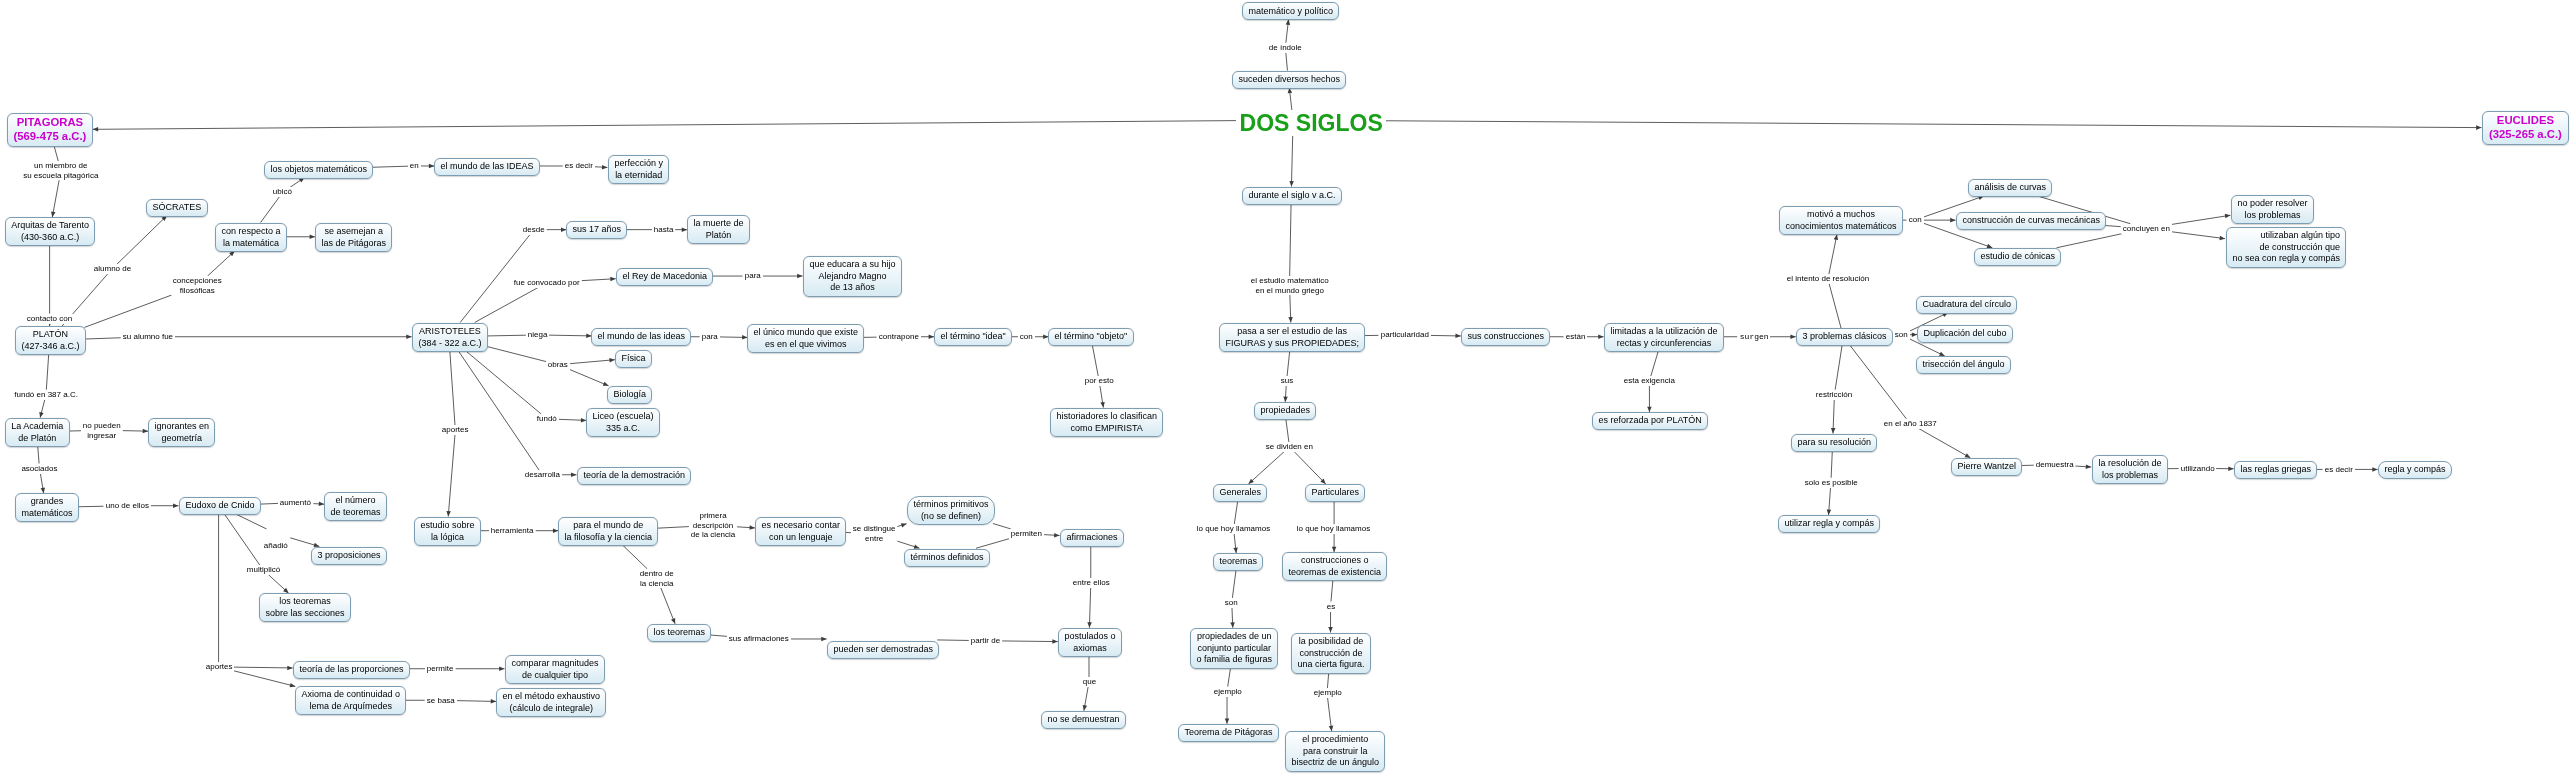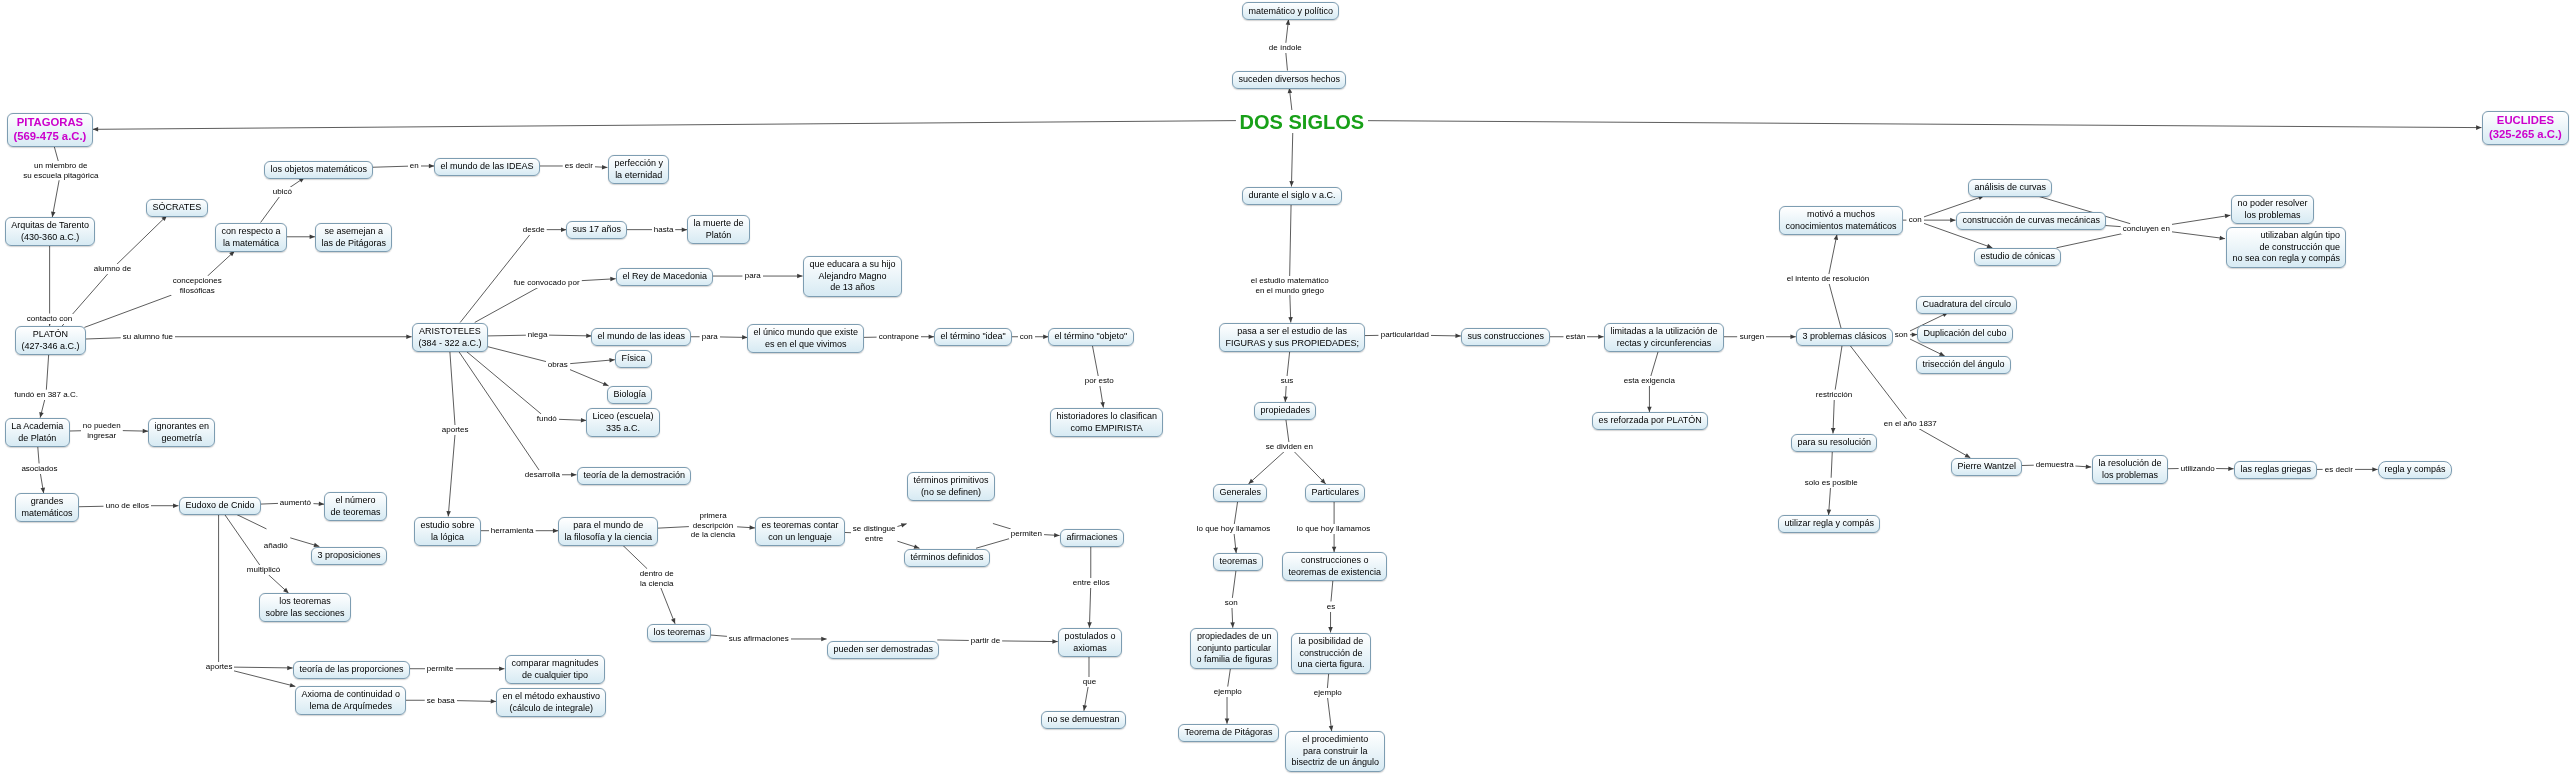--- a/index.html
+++ b/index.html
@@ -56,7 +56,7 @@
     box-shadow:0 0.6px 1.2px rgba(0,0,0,0.18);
   }
   .title{
-    font-size:20px;
+    font-size:23px;
     font-weight:700;
     color:var(--title-color);
     background:var(--bg);

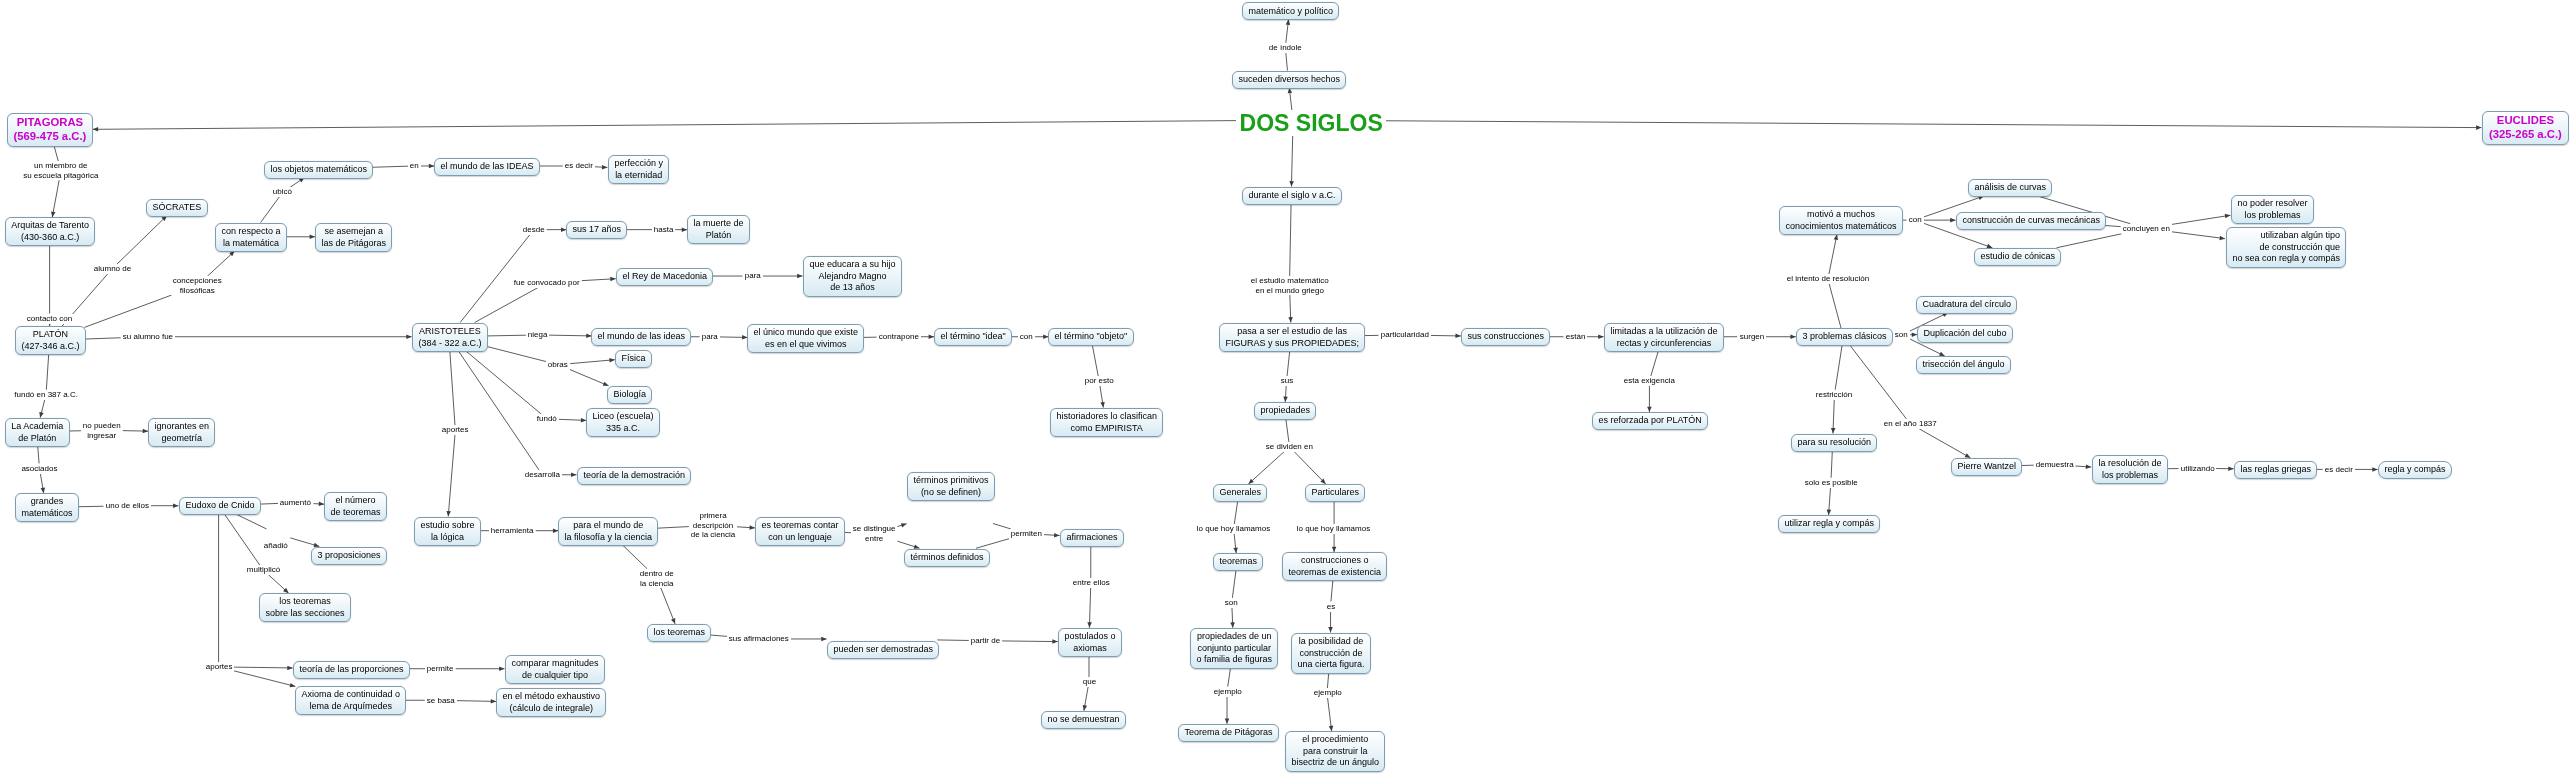--- a/index.html
+++ b/index.html
@@ -427,7 +427,7 @@
     <div class="node label" style="left: 1564px; top: 332px;">están</div>
     <div class="node concept" style="left: 1604px; top: 323px;">limitadas a la utilización de
 rectas y circunferencias</div>
-    <div class="node label" style="left: 1738px; top: 332px;">surgen</div>
+    <div class="node label" style="left: 1738px; top: 332px; font-family: Liberation Mono, monospace;">surgen</div>
     <div class="node concept" style="left: 1796px; top: 328px;">3 problemas clásicos</div>
     <div class="node label" style="left: 1622px; top: 376px;">esta exigencia</div>
     <div class="node concept" style="left: 1592px; top: 412px;">es reforzada por PLATÓN</div>

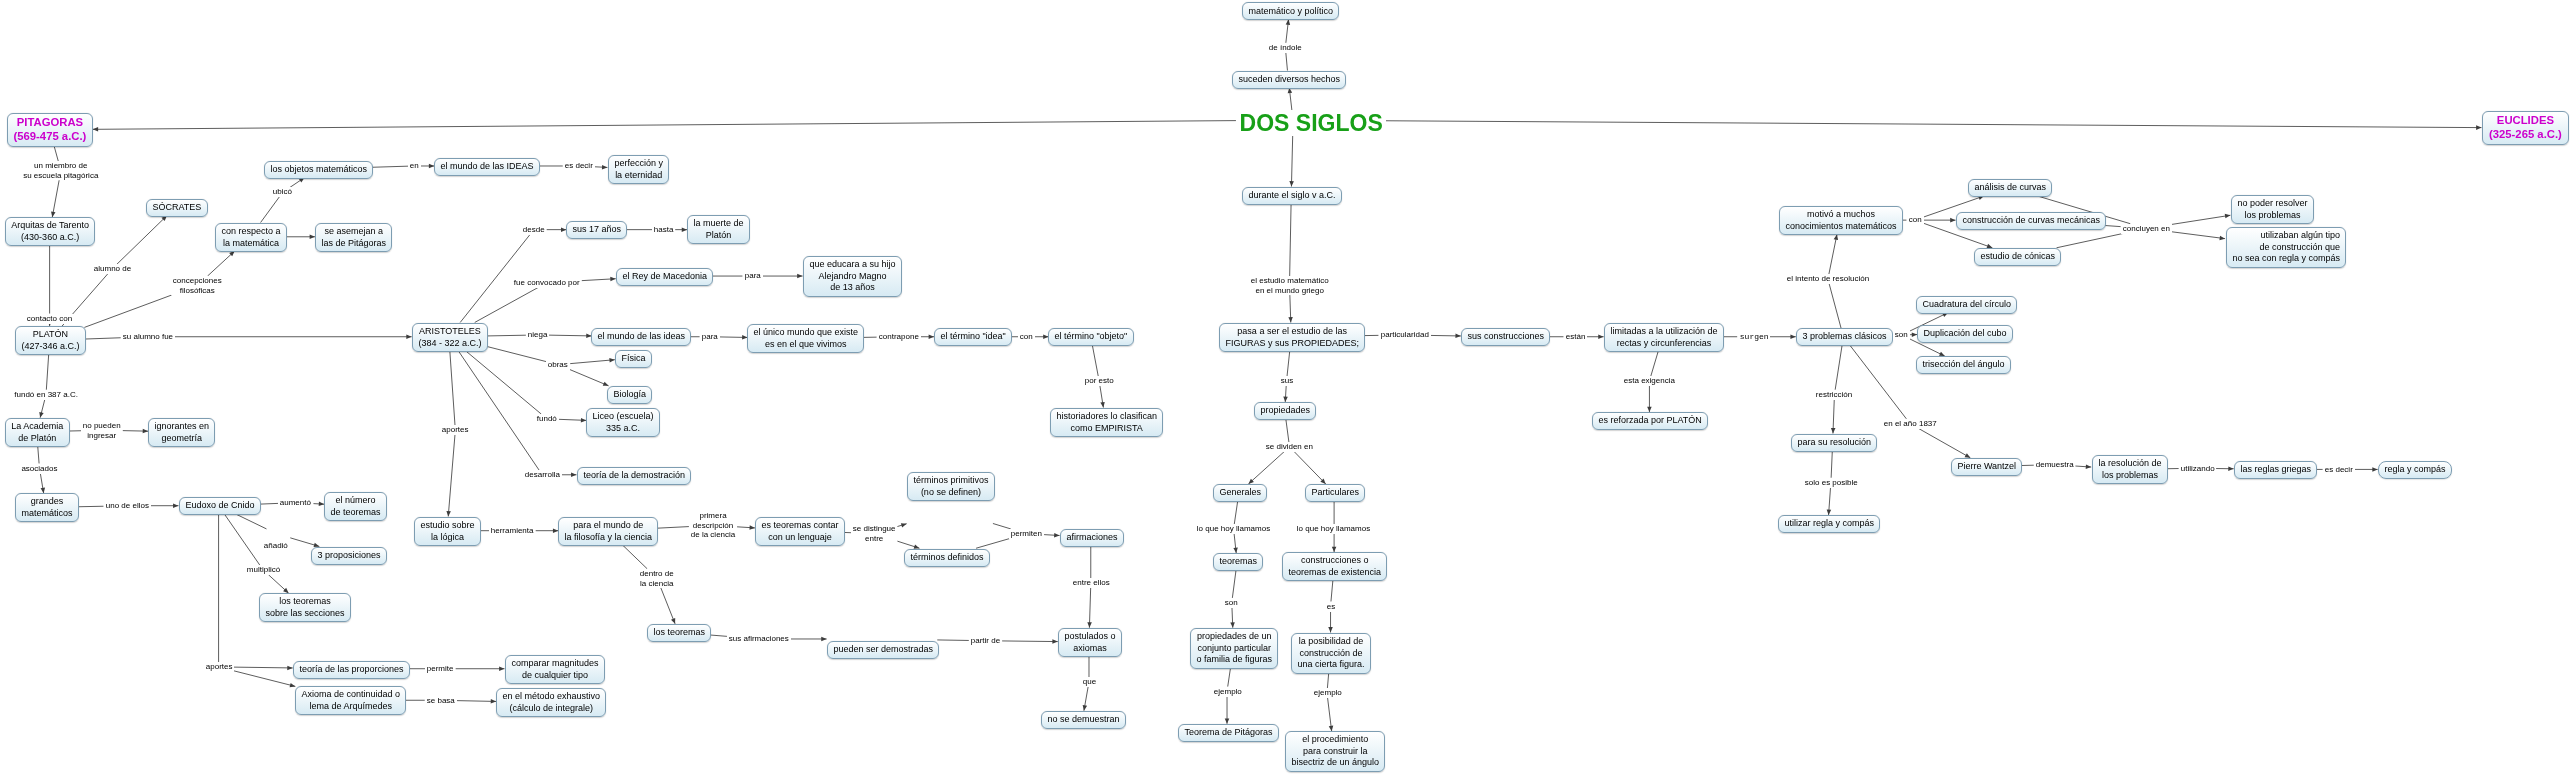--- a/index.html
+++ b/index.html
@@ -401,7 +401,7 @@
 con un lenguaje</div>
     <div class="node label" style="left: 851px; top: 524px;">se distingue
 entre</div>
-    <div class="node concept" style="left: 907px; top: 472px;">términos primitivos
+    <div class="node concept" style="left: 907px; top: 496px; border-radius: 12px;">términos primitivos
 (no se definen)</div>
     <div class="node concept" style="left: 904px; top: 549px;">términos definidos</div>
     <div class="node label" style="left: 1009px; top: 529px;">permiten</div>

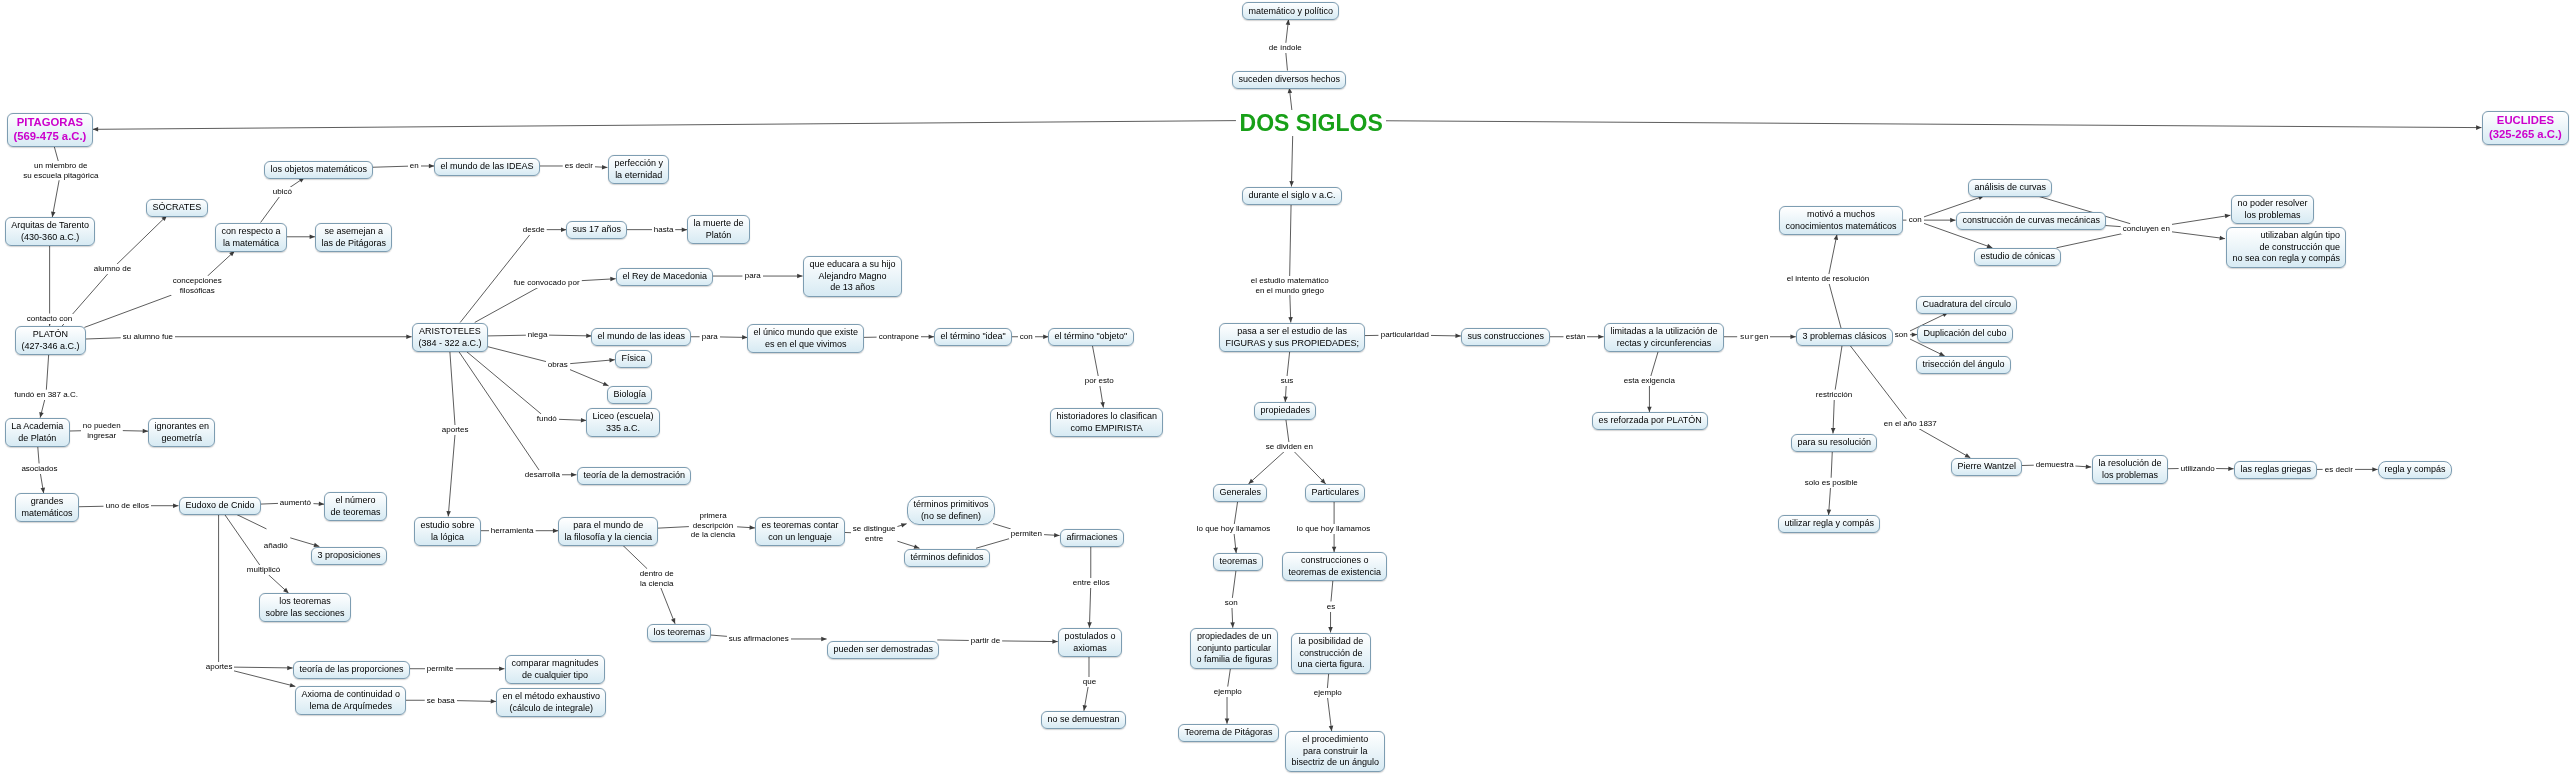--- a/index.html
+++ b/index.html
@@ -397,7 +397,7 @@
     <div class="node label" style="left: 689px; top: 511px;">primera
 descripción
 de la ciencia</div>
-    <div class="node concept" style="left: 755px; top: 517px;">es teoremas contar
+    <div class="node concept" style="left: 755px; top: 517px;">es necesario contar
 con un lenguaje</div>
     <div class="node label" style="left: 851px; top: 524px;">se distingue
 entre</div>

